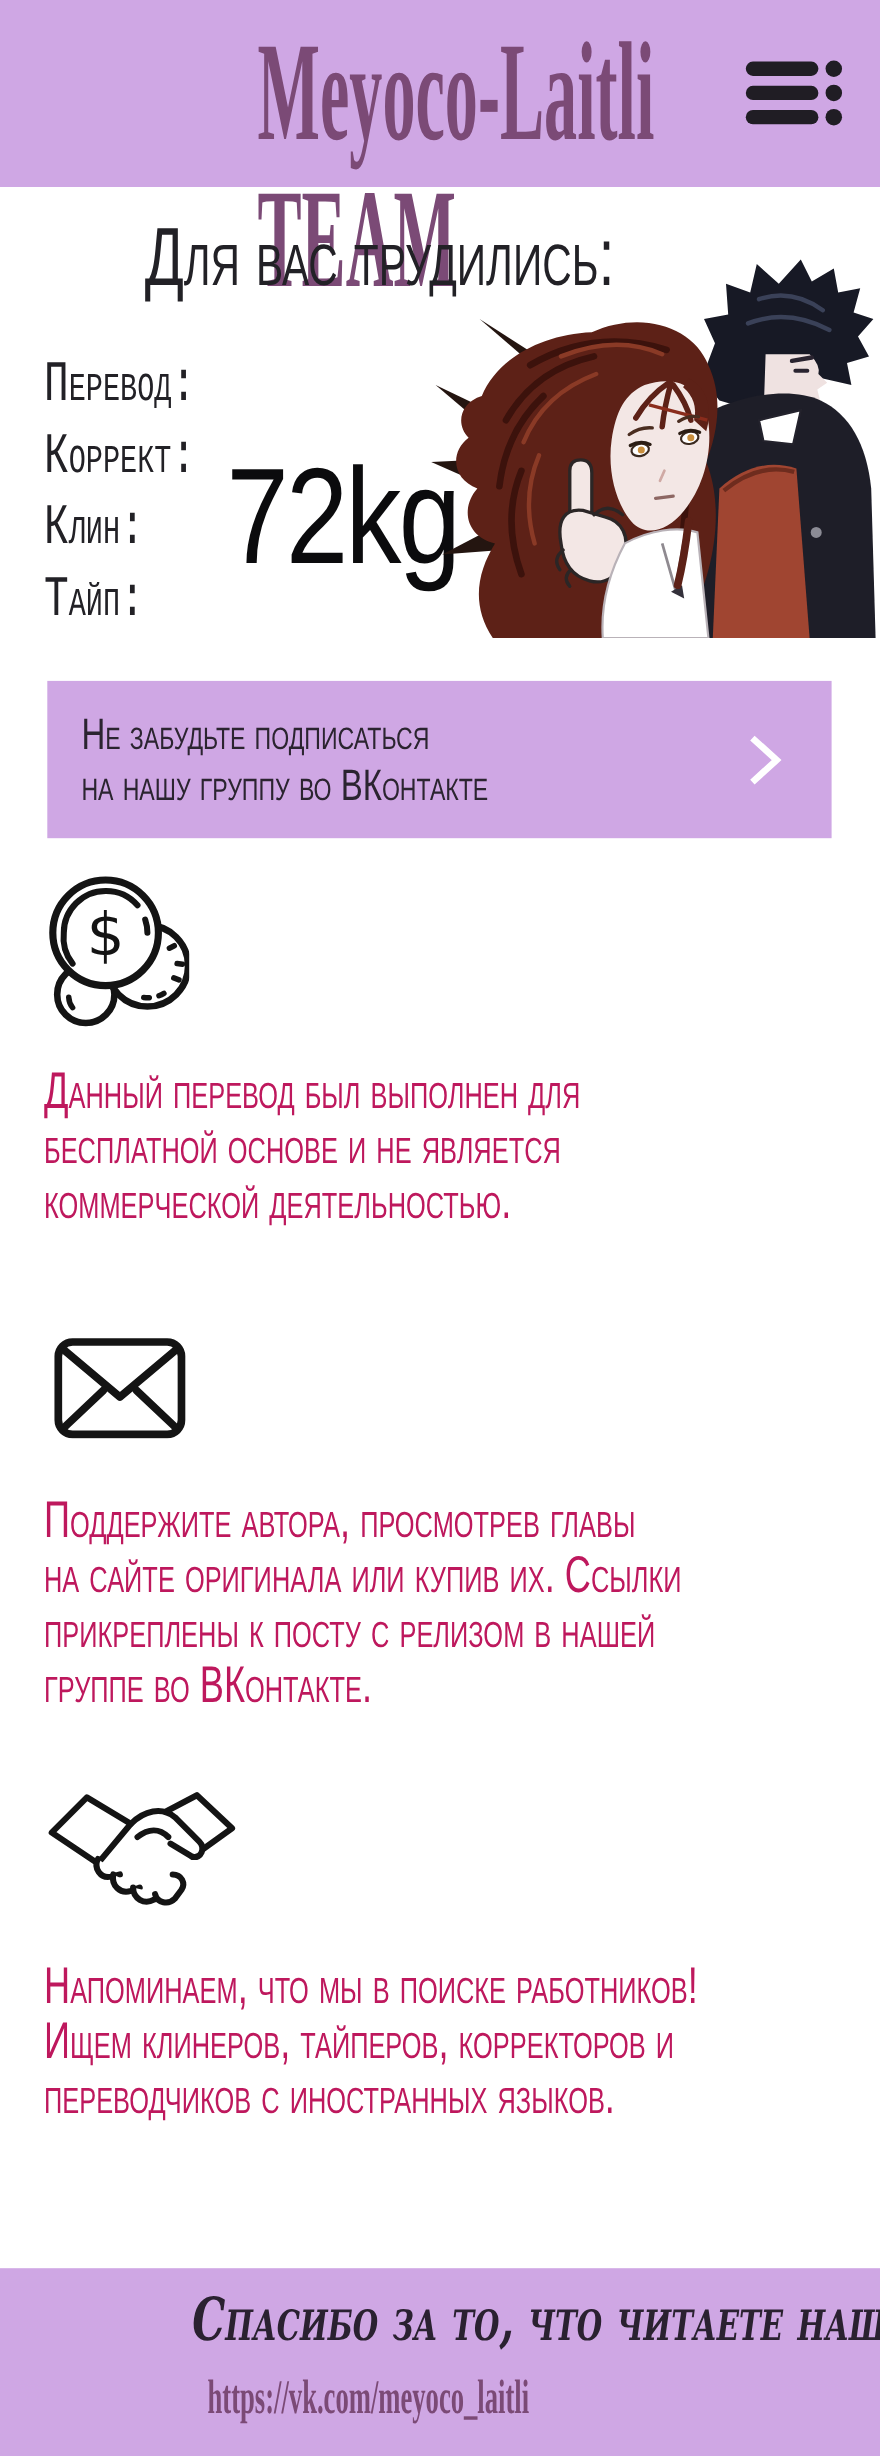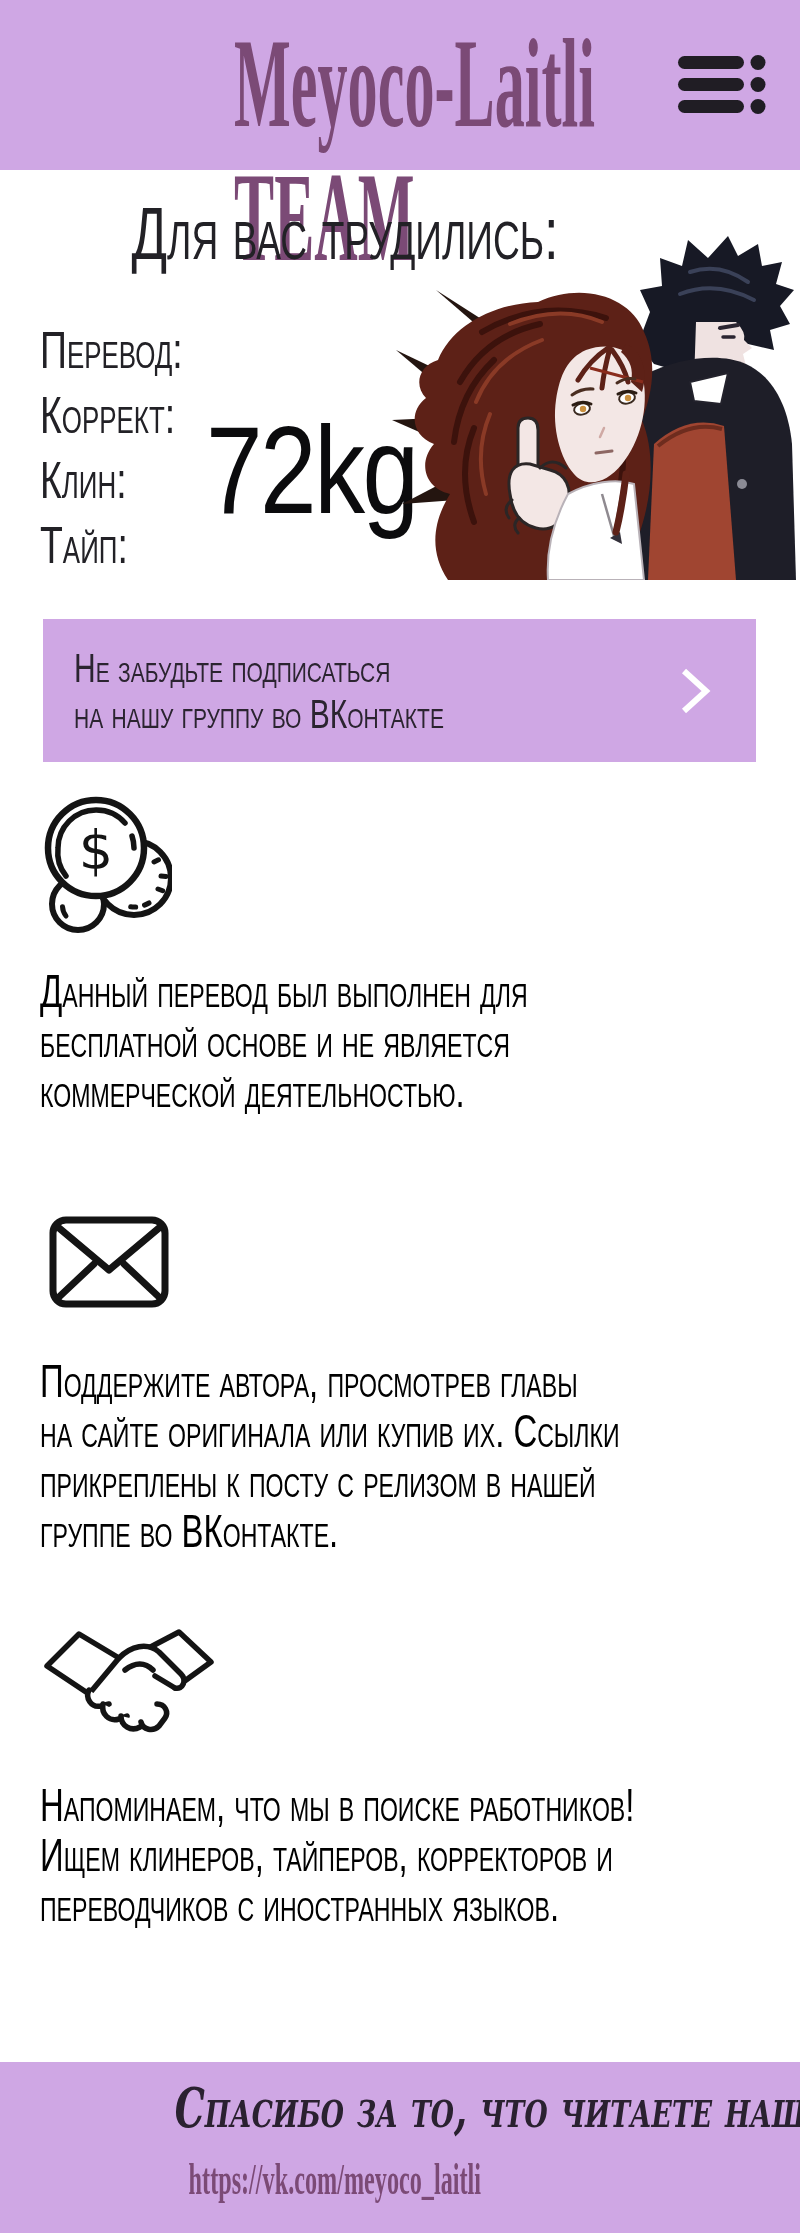--- a/index.html
+++ b/index.html
@@ -20,7 +20,7 @@
   .credits-heading{position:absolute;left:40px;top:192px;font-size:75px;line-height:1.1;
     color:#222126;transform:scaleX(0.70);}
   .roles{position:absolute;left:40px;top:318px;}
-  .role{font-size:52px;line-height:65px;color:#222126;}
+  .role{font-size:52px;line-height:65px;color:#222126;font-family:Liberation Mono, monospace;}
   .role .cnd{transform:scaleX(0.72);}
   .member-name{position:absolute;left:206px;top:408px;font-size:124px;line-height:1;
     color:#0b0b0d;font-weight:400;letter-spacing:-3px;transform:scaleX(0.82);transform-origin:left top;}

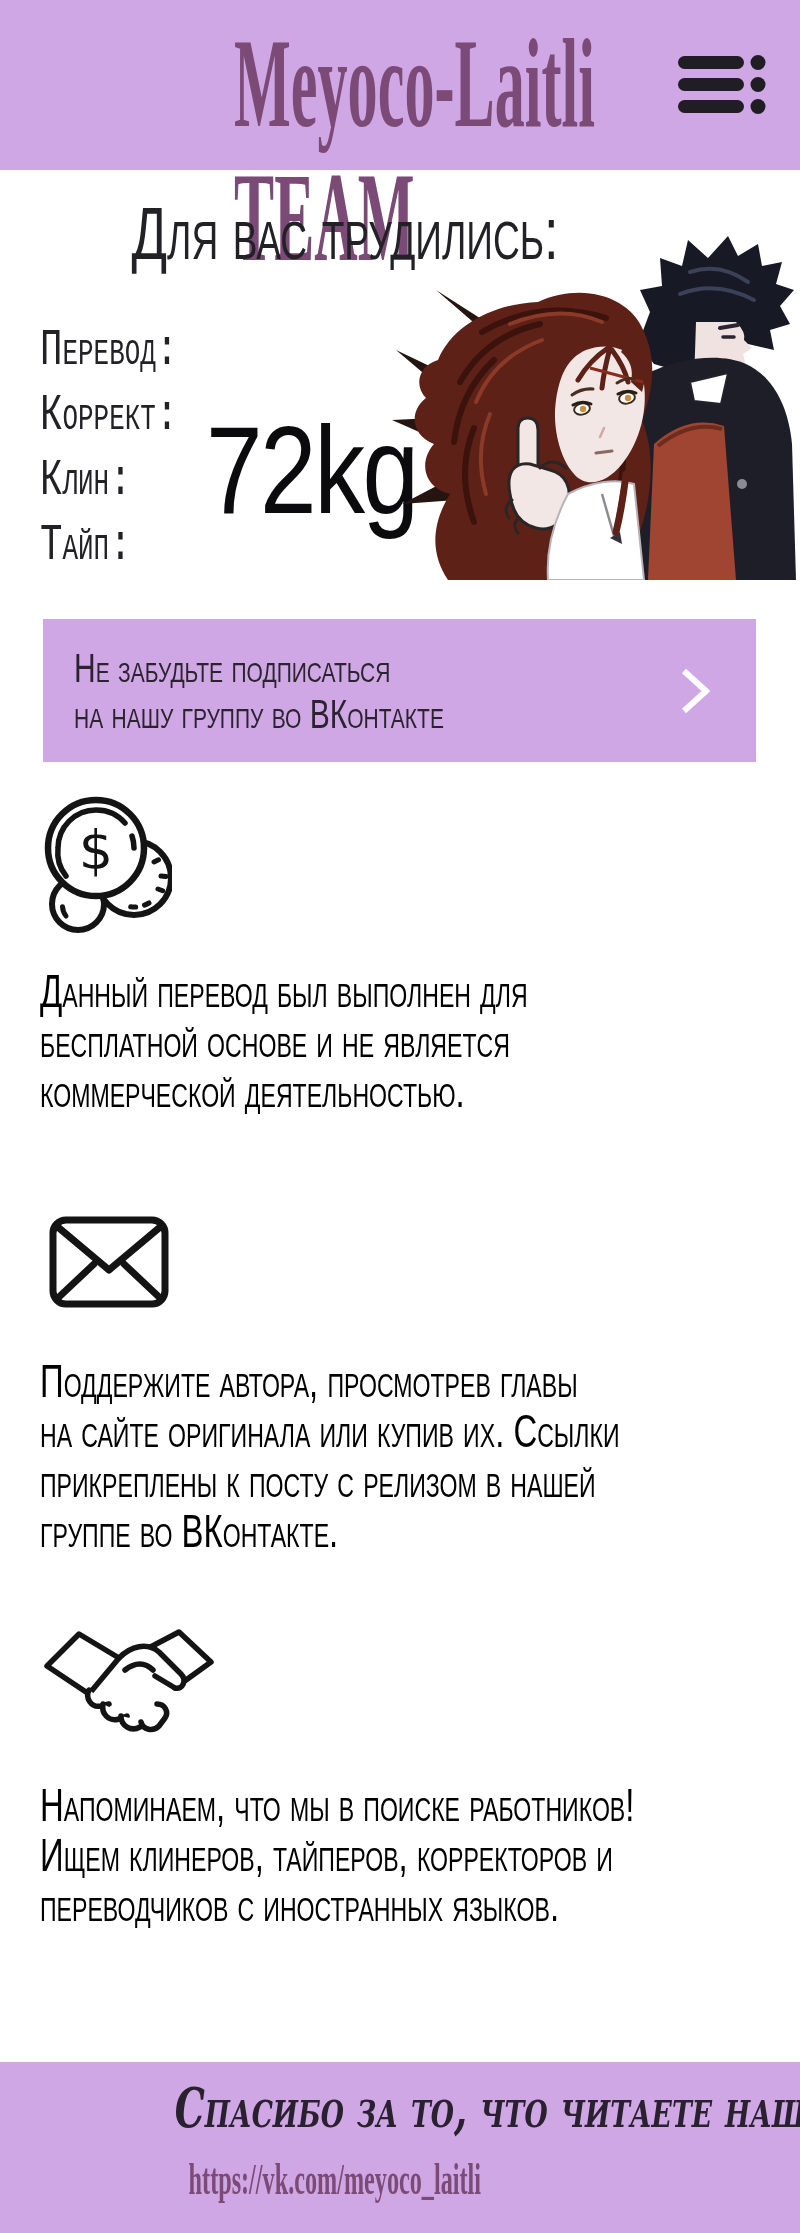--- a/index.html
+++ b/index.html
@@ -36,7 +36,7 @@
 
   
   .icon-box{position:absolute;}
-  .para{position:absolute;left:40px;color:#000000;font-size:47px;line-height:50px;}
+  .para{position:absolute;left:40px;color:#be185d;font-size:47px;line-height:50px;}
   .para .cnd{transform:scaleX(0.70);}
   .icon-coins{left:42px;top:796px;}
   .para-1{top:966px;}

